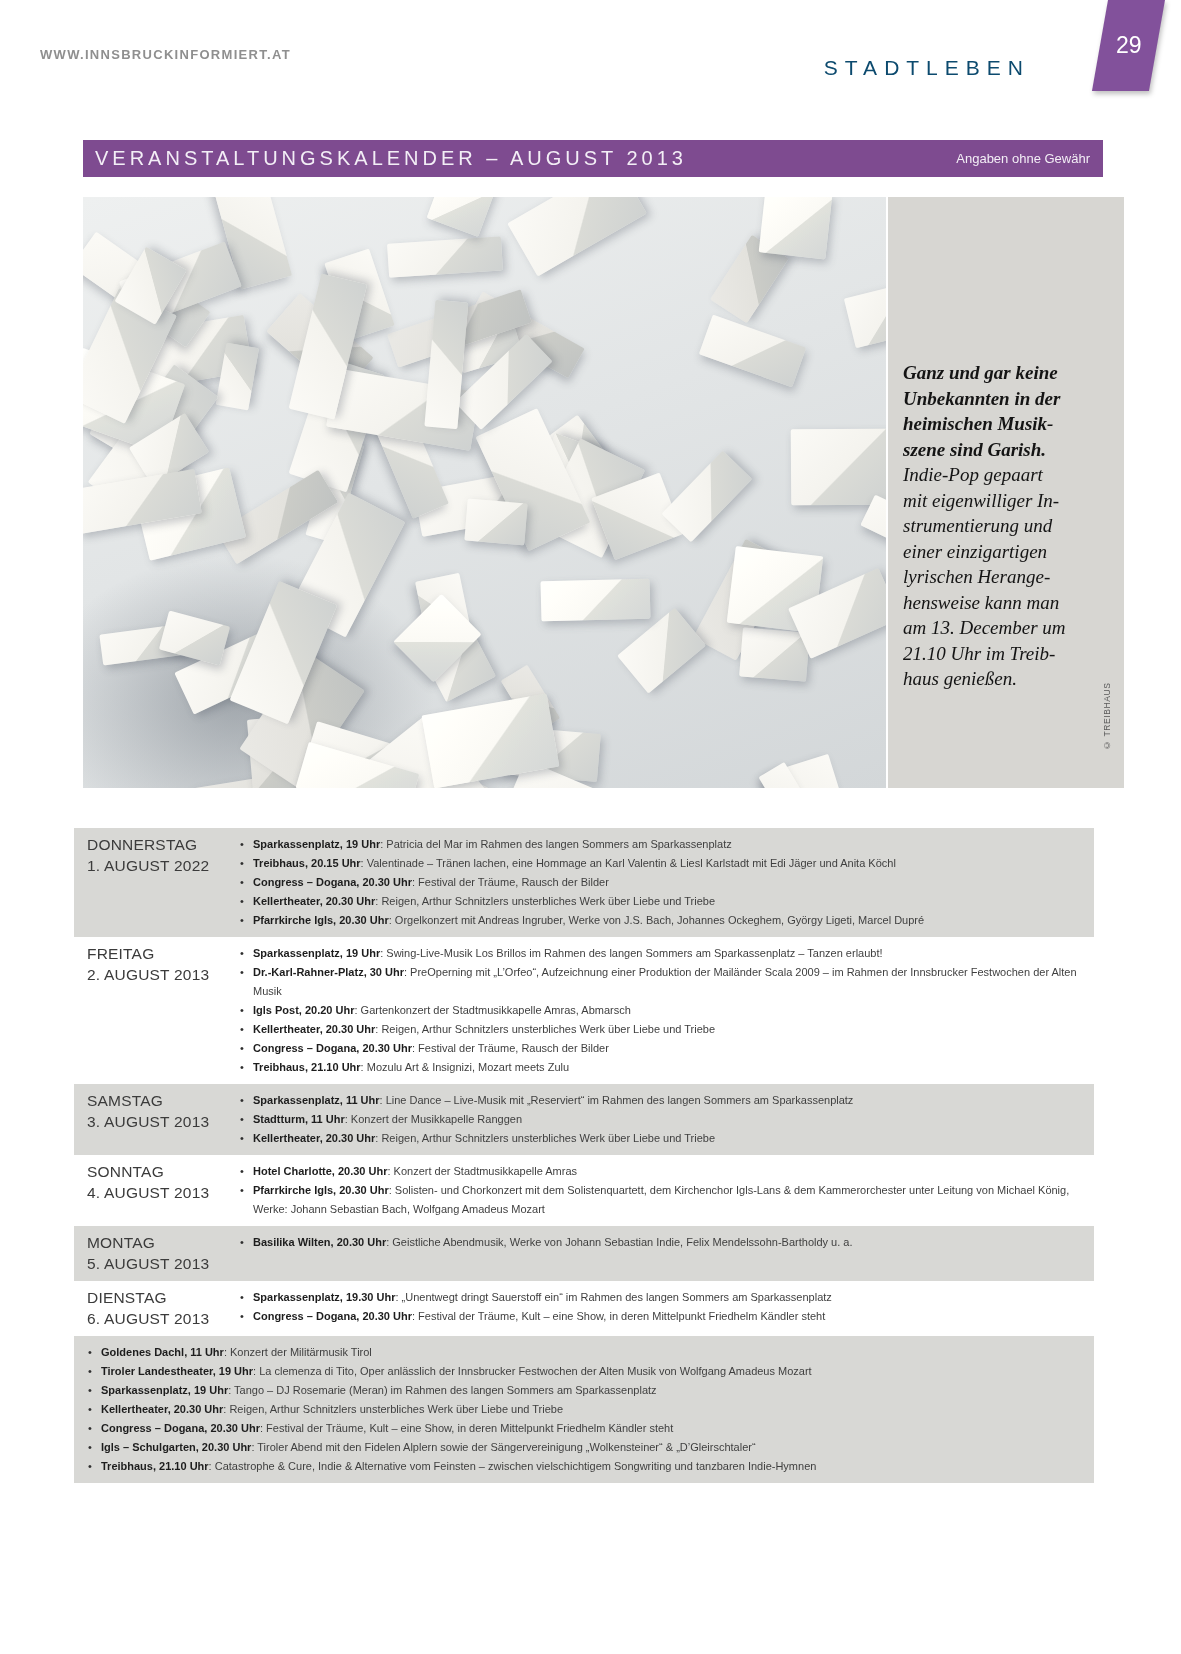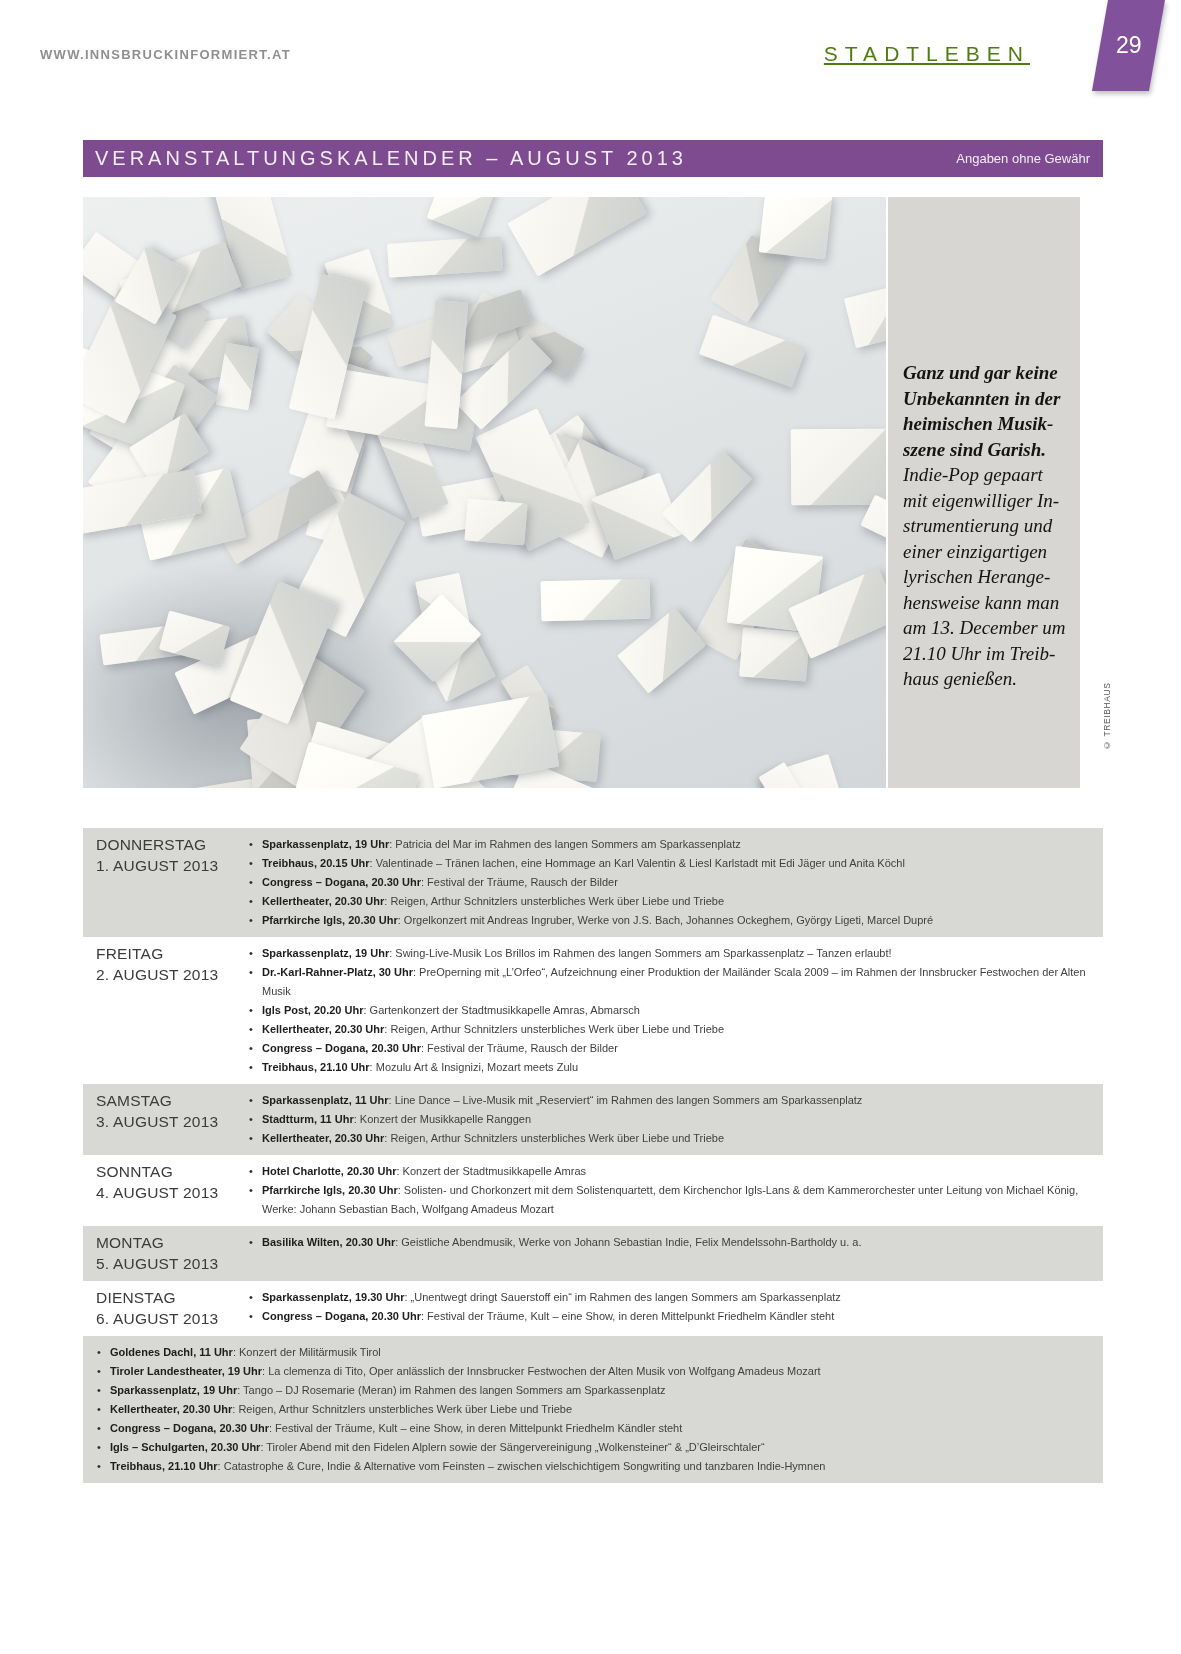--- a/index.html
+++ b/index.html
@@ -16,8 +16,8 @@
     font-size:13px; letter-spacing:1.3px; color:#8f8f8f; font-weight:bold;
   }
   .section-title {
-    position:absolute; right:151px; top:42px;
-    font-size:21px; letter-spacing:7px; color:#4d7c0f;text-decoration:underline;
+    position:absolute; right:151px; top:56px;
+    font-size:21px; letter-spacing:7px; color:#0c4a6e;
   }
   .page-tab {
     position:absolute; left:1108px; top:0; width:57px; height:91px;

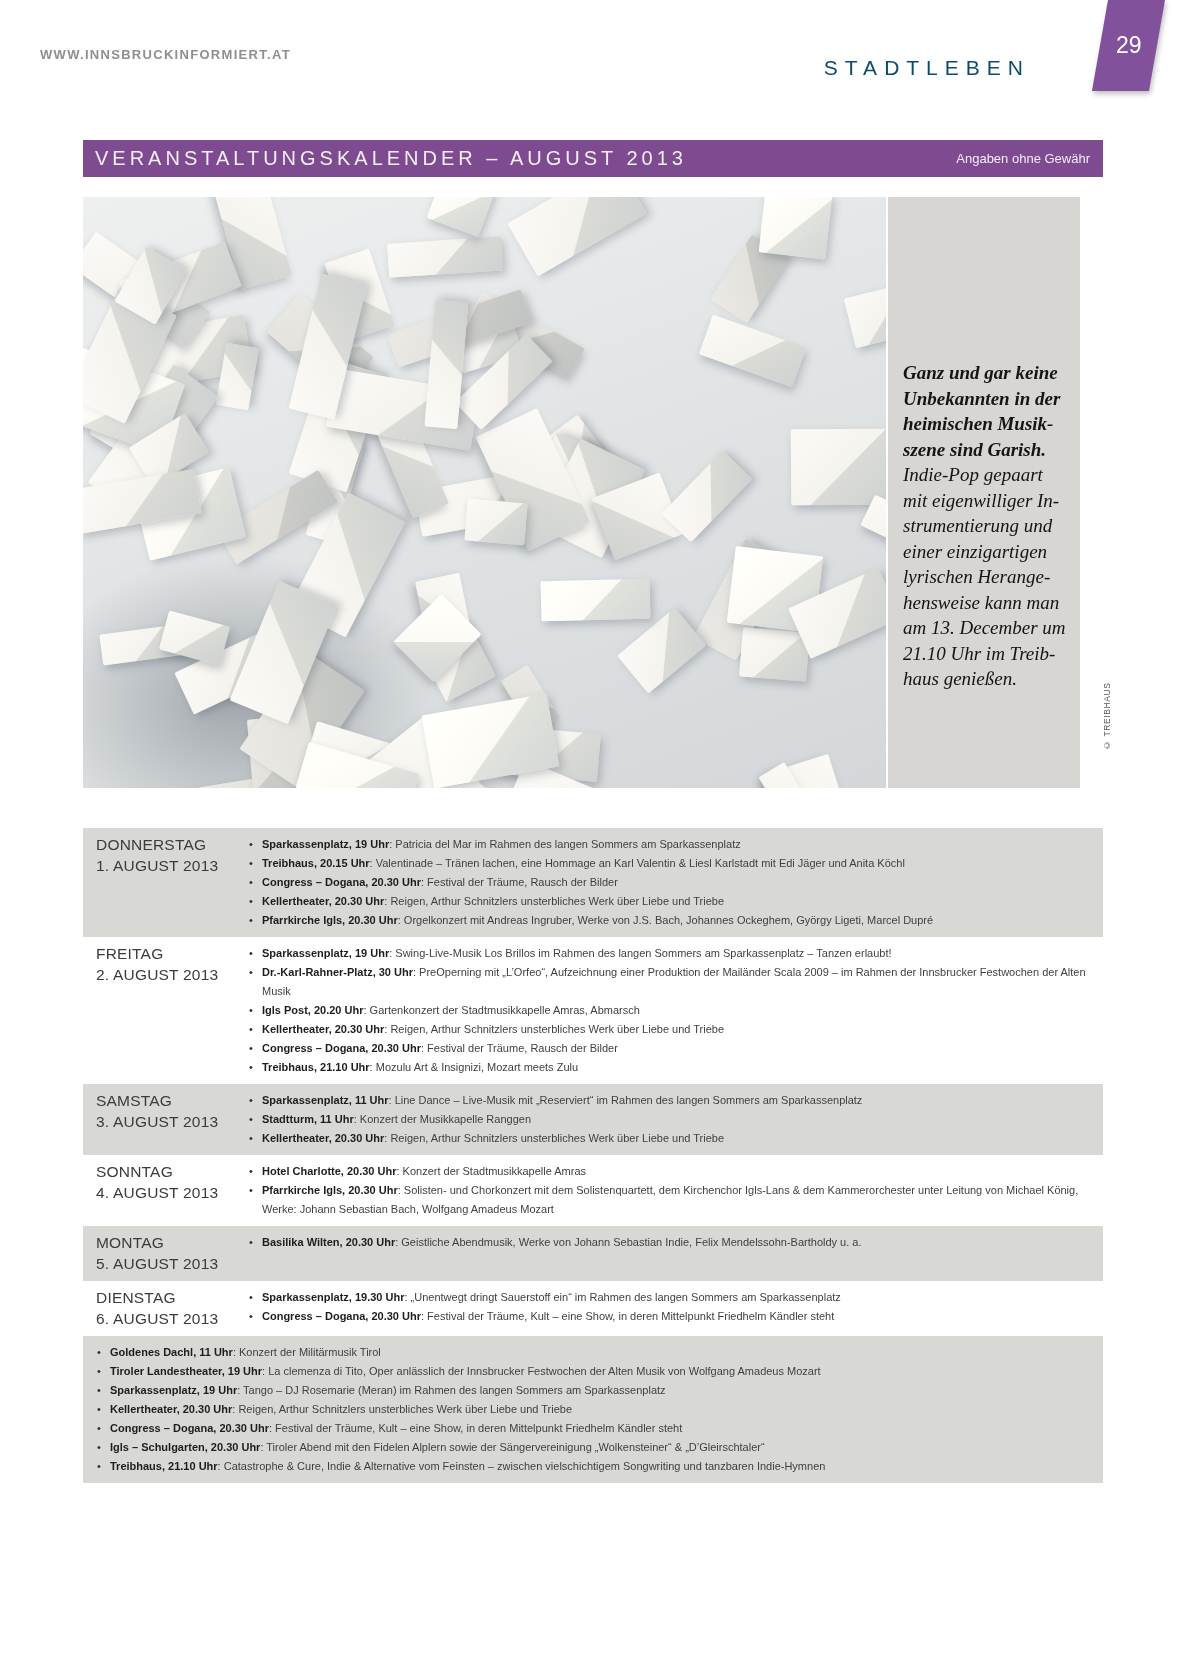--- a/index.html
+++ b/index.html
@@ -70,7 +70,7 @@
 
   
   .caption-box {
-    position:absolute; left:888px; top:197px; width:192px; height:591px;
+    position:absolute; left:888px; top:197px; width:236px; height:591px;
     background:#d7d6d2; padding:163px 13px 0 15px;
   }
   .caption-bold, .caption-text {

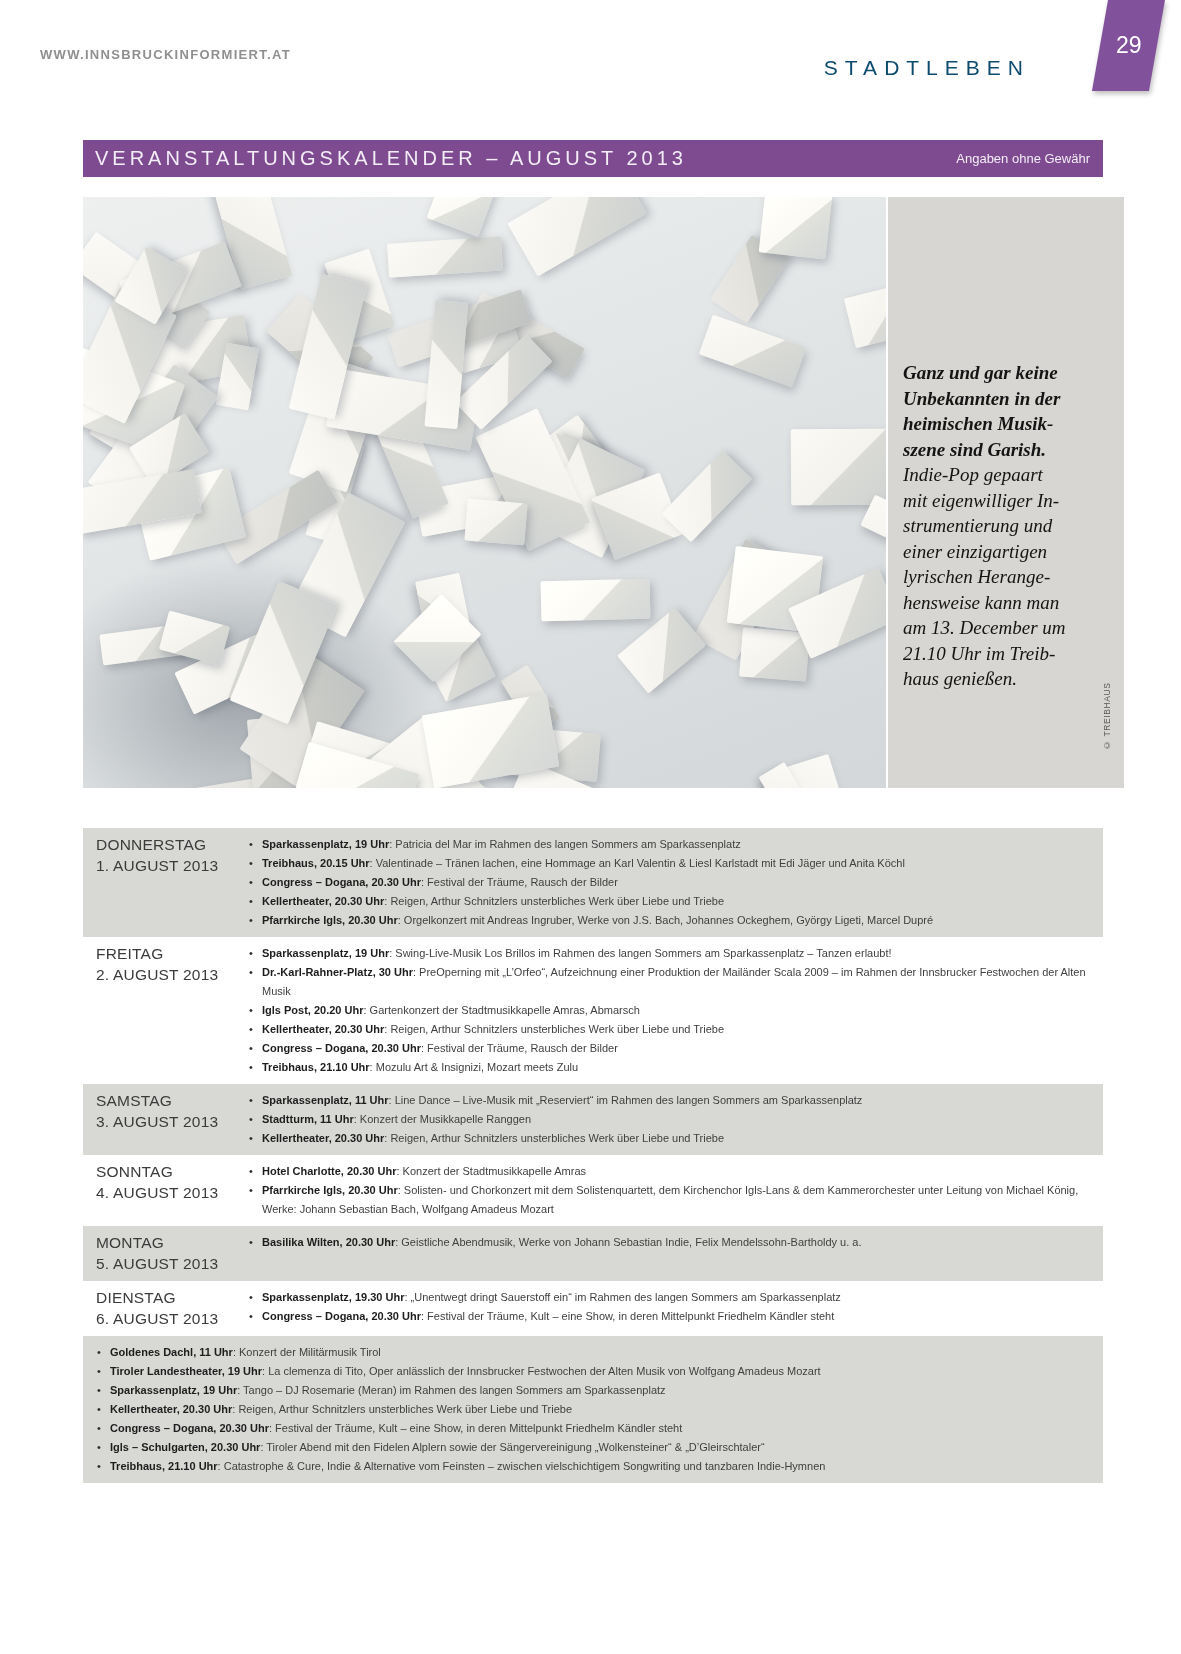--- a/index.html
+++ b/index.html
@@ -85,7 +85,7 @@
   }
 
   
-  .calendar { position:absolute; left:83px; top:828px; width:1020px; }
+  .calendar { position:absolute; left:74px; top:828px; width:1020px; }
   .cal-row { display:flex; padding:7px 10px 7px 13px; background:#ffffff; }
   .cal-row.shaded { background:#d8d8d5; }
   .cal-date { width:152px; flex:none; font-size:15.5px; line-height:20.5px; color:#3b3b3b; letter-spacing:.2px; }

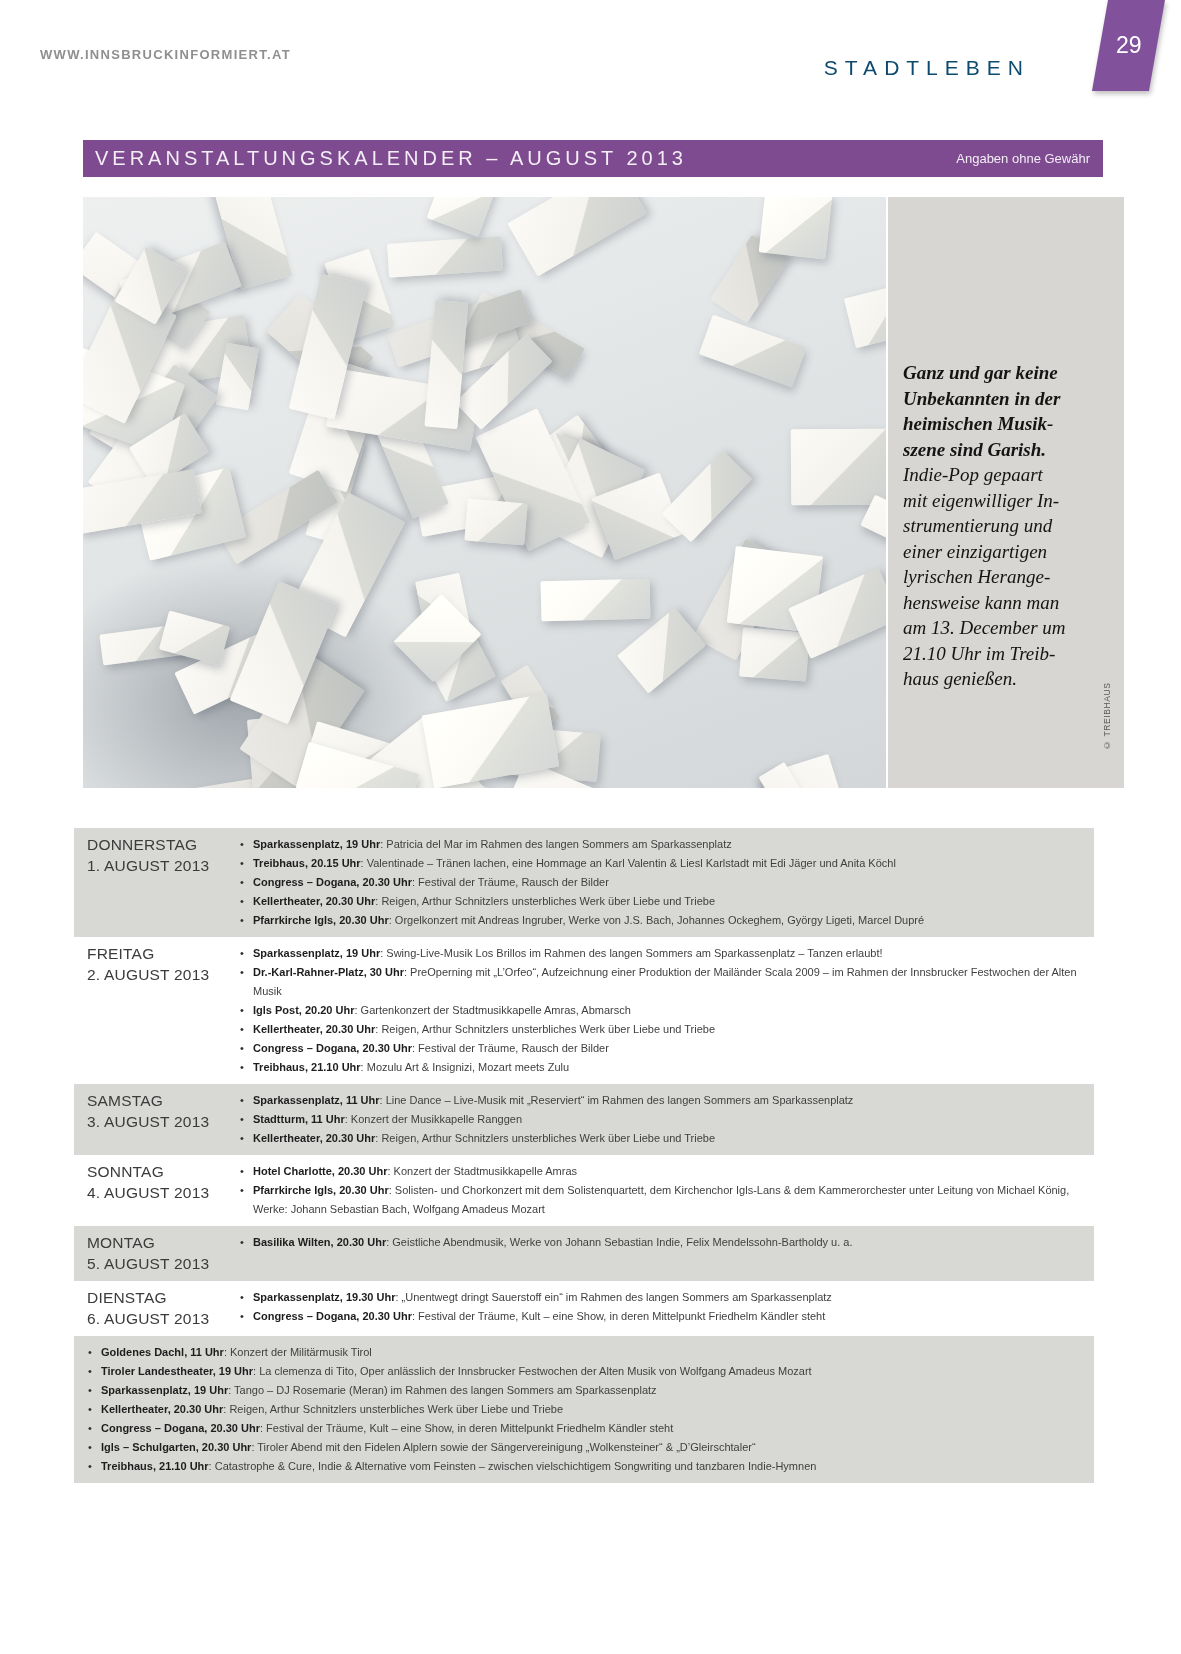--- a/index.html
+++ b/index.html
@@ -240,7 +240,7 @@
     <div class="cal-row shaded">
       <div class="cal-date">
         <div>DONNERSTAG</div>
-        <div>1. AUGUST 2013</div>
+        <div>1. AUGUST 2022</div>
       </div>
       <ul class="cal-events">
         <li><span class="ev-where">Sparkassenplatz, 19 Uhr</span><span> Patricia del Mar im Rahmen des langen Sommers am Sparkassenplatz</span></li>

